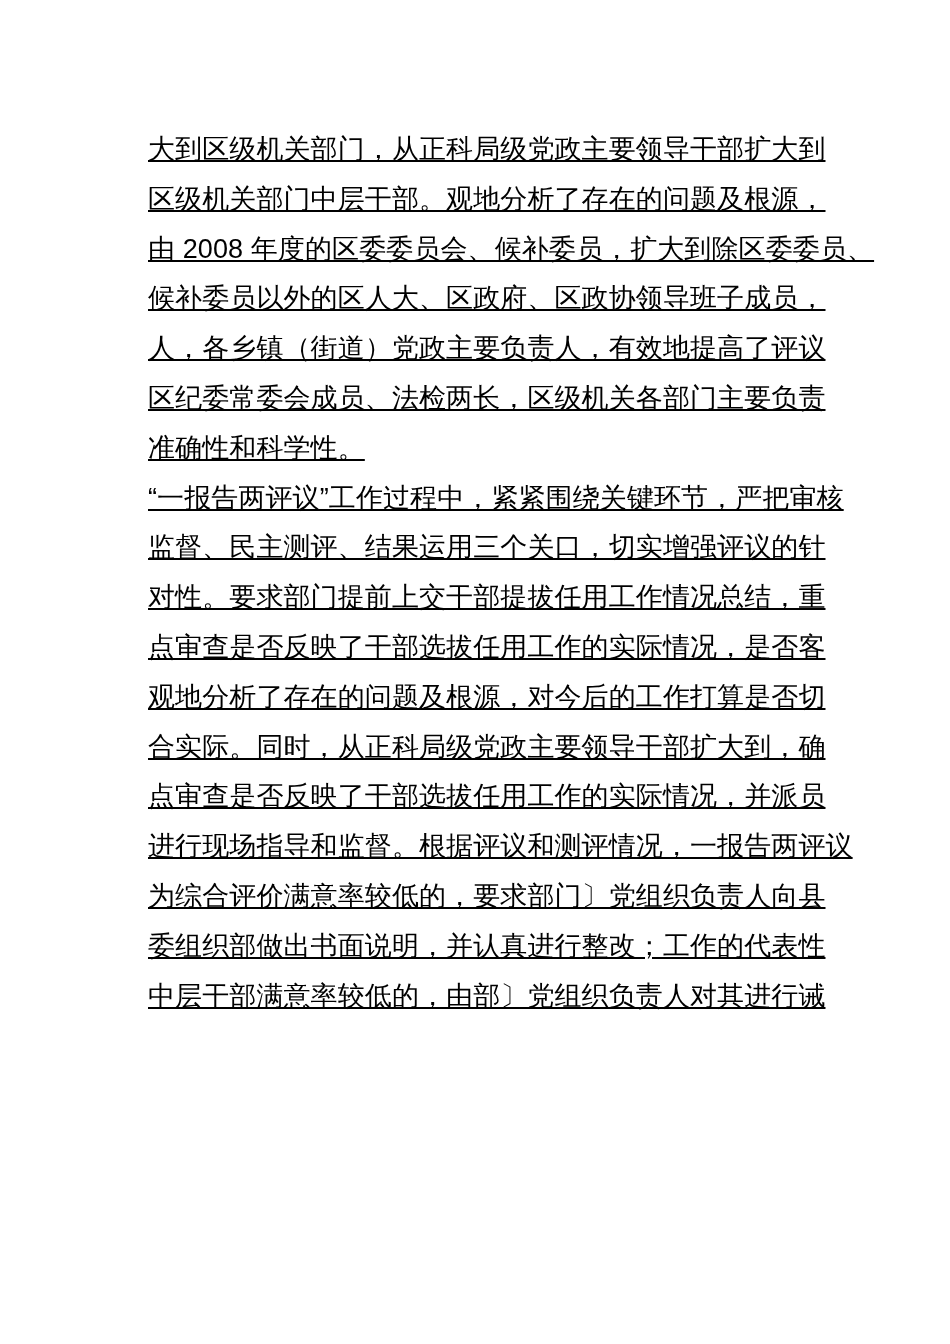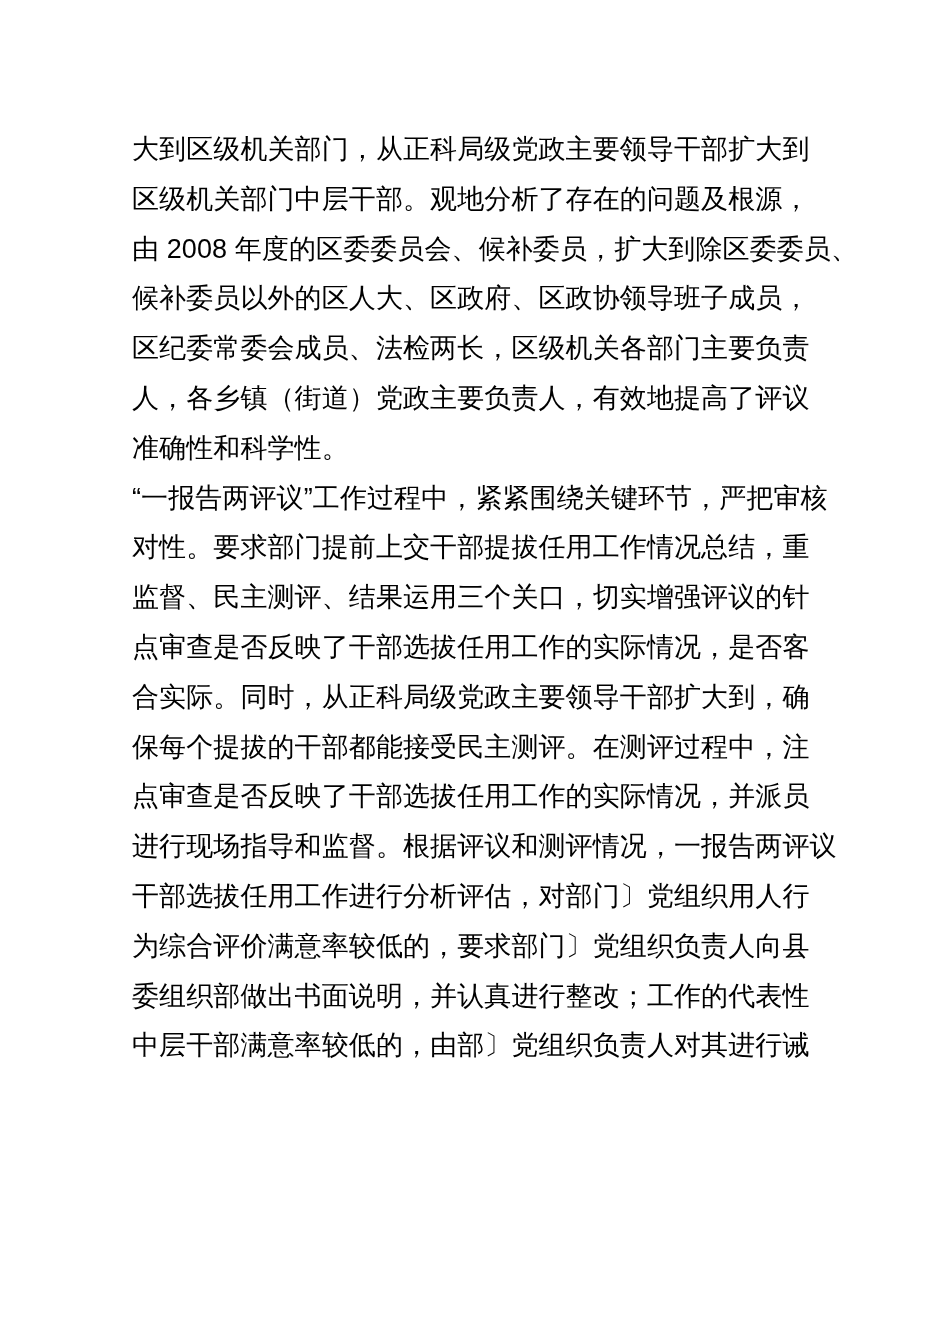--- a/index.html
+++ b/index.html
@@ -17,10 +17,11 @@
   }
   .text-block {
     position: absolute;
-    left: 132px;
+    left: 148px;
     top: 125px;
     width: 700px;
     color: #000000;
+    text-decoration: underline;
   }
   .paragraph {
     margin: 0;

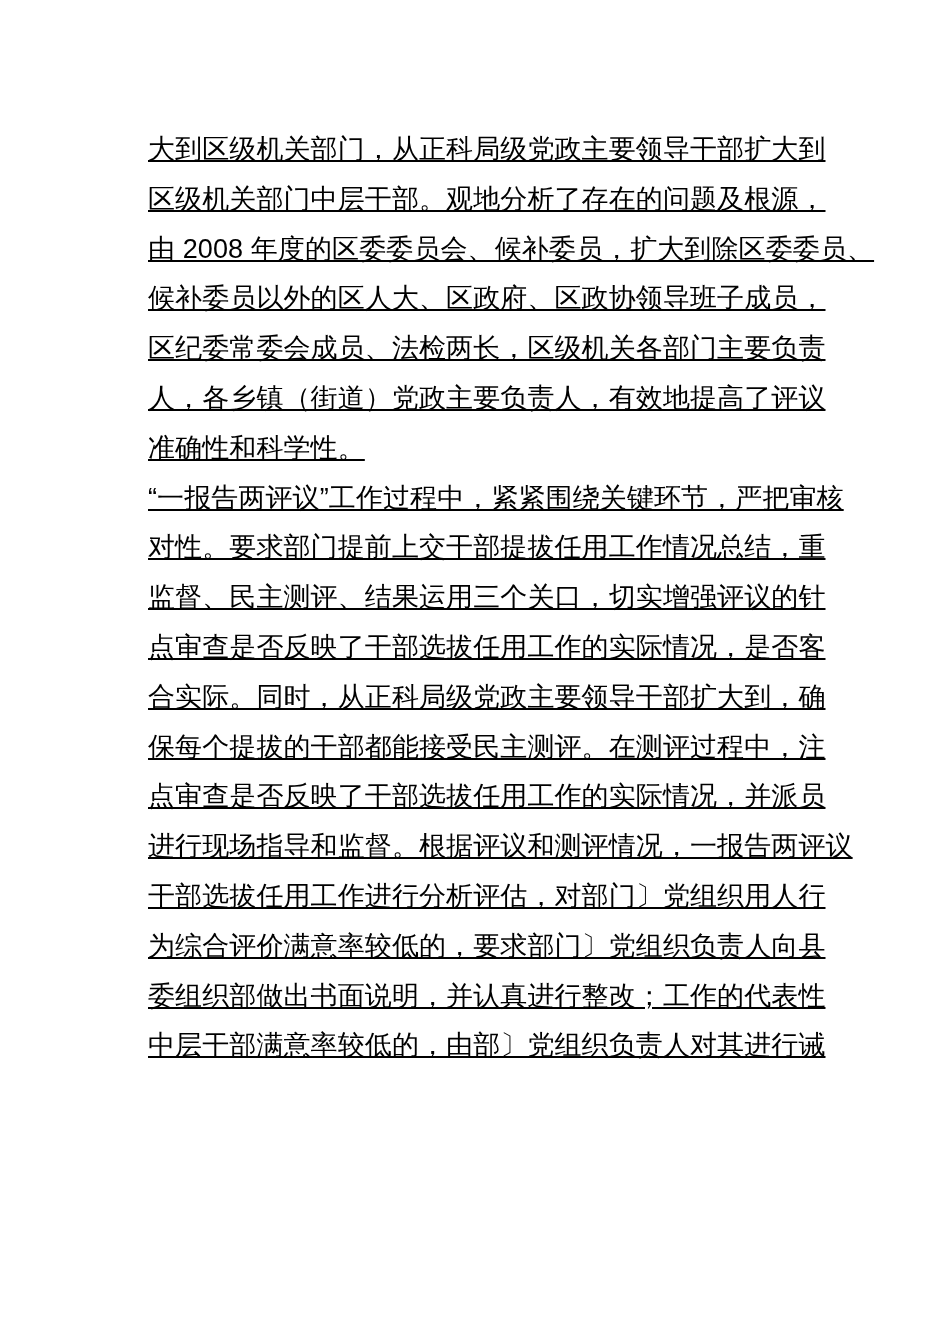--- a/index.html
+++ b/index.html
@@ -49,8 +49,8 @@
         <div class="text-line">区级机关部门中层干部。观地分析了存在的问题及根源，</div>
         <div class="text-line">由 2008 年度的区委委员会、候补委员，扩大到除区委委员、</div>
         <div class="text-line">候补委员以外的区人大、区政府、区政协领导班子成员，</div>
+        <div class="text-line">人，各乡镇（街道）党政主要负责人，有效地提高了评议</div>
         <div class="text-line">区纪委常委会成员、法检两长，区级机关各部门主要负责</div>
-        <div class="text-line">人，各乡镇（街道）党政主要负责人，有效地提高了评议</div>
         <div class="text-line">准确性和科学性。</div>
       </div>
       <div class="paragraph">

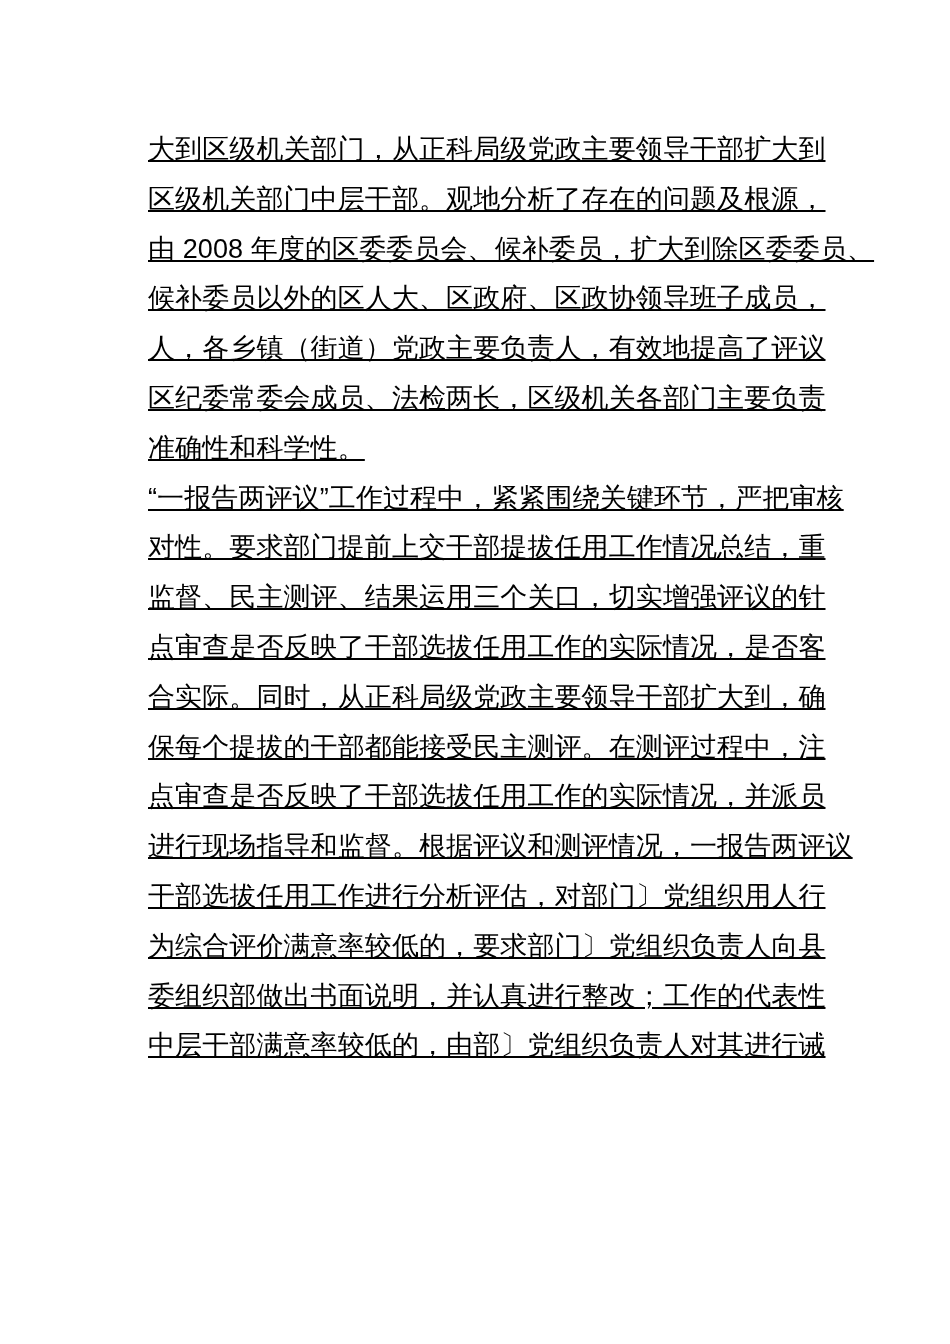--- a/index.html
+++ b/index.html
@@ -55,8 +55,8 @@
       </div>
       <div class="paragraph">
         <div class="text-line">“一报告两评议”工作过程中，紧紧围绕关键环节，严把审核</div>
+        <div class="text-line">监督、民主测评、结果运用三个关口，切实增强评议的针</div>
         <div class="text-line">对性。要求部门提前上交干部提拔任用工作情况总结，重</div>
-        <div class="text-line">监督、民主测评、结果运用三个关口，切实增强评议的针</div>
         <div class="text-line">点审查是否反映了干部选拔任用工作的实际情况，是否客</div>
         <div class="text-line">合实际。同时，从正科局级党政主要领导干部扩大到，确</div>
         <div class="text-line">保每个提拔的干部都能接受民主测评。在测评过程中，注</div>

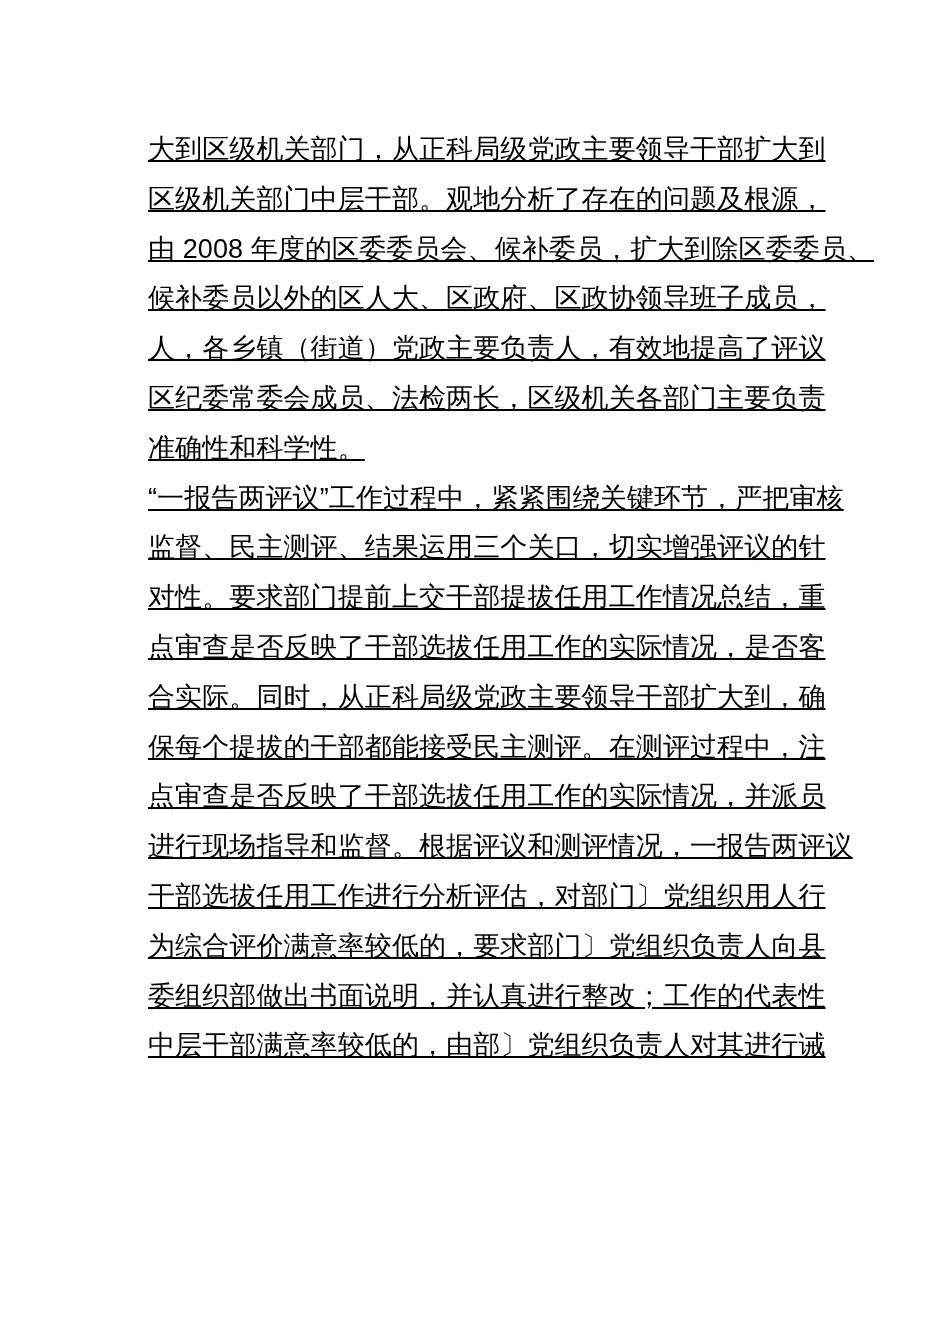--- a/index.html
+++ b/index.html
@@ -58,6 +58,7 @@
         <div class="text-line">监督、民主测评、结果运用三个关口，切实增强评议的针</div>
         <div class="text-line">对性。要求部门提前上交干部提拔任用工作情况总结，重</div>
         <div class="text-line">点审查是否反映了干部选拔任用工作的实际情况，是否客</div>
+        <div class="text-line">观地分析了存在的问题及根源，对今后的工作打算是否切</div>
         <div class="text-line">合实际。同时，从正科局级党政主要领导干部扩大到，确</div>
         <div class="text-line">保每个提拔的干部都能接受民主测评。在测评过程中，注</div>
         <div class="text-line">点审查是否反映了干部选拔任用工作的实际情况，并派员</div>

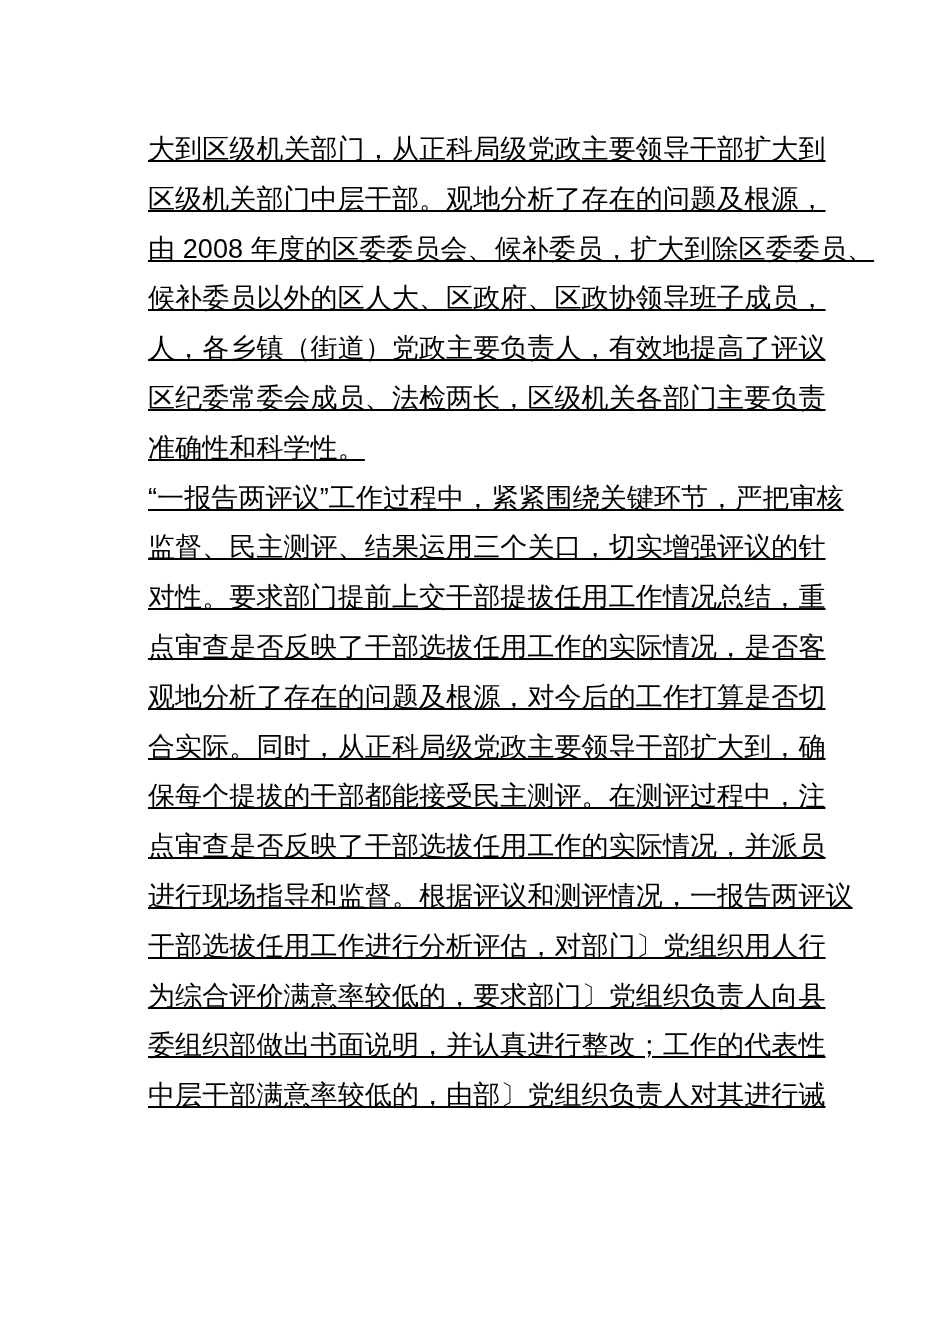--- a/index.html
+++ b/index.html
@@ -60,7 +60,6 @@
         <div class="text-line">点审查是否反映了干部选拔任用工作的实际情况，是否客</div>
         <div class="text-line">观地分析了存在的问题及根源，对今后的工作打算是否切</div>
         <div class="text-line">合实际。同时，从正科局级党政主要领导干部扩大到，确</div>
-        <div class="text-line">保每个提拔的干部都能接受民主测评。在测评过程中，注</div>
         <div class="text-line">点审查是否反映了干部选拔任用工作的实际情况，并派员</div>
         <div class="text-line">进行现场指导和监督。根据评议和测评情况，一报告两评议</div>
         <div class="text-line">干部选拔任用工作进行分析评估，对部门〕党组织用人行</div>

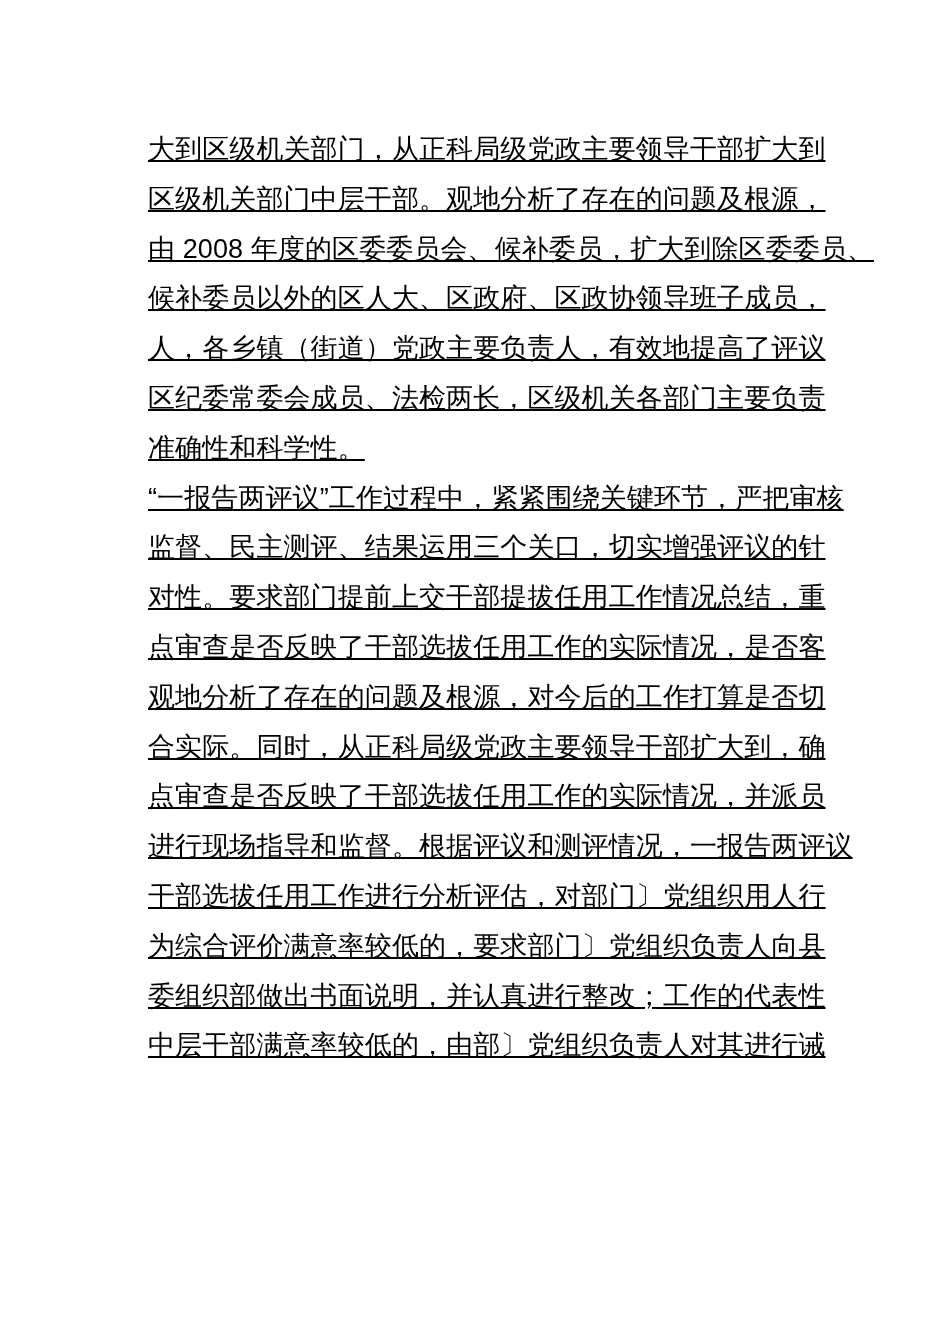--- a/index.html
+++ b/index.html
@@ -62,7 +62,6 @@
         <div class="text-line">合实际。同时，从正科局级党政主要领导干部扩大到，确</div>
         <div class="text-line">点审查是否反映了干部选拔任用工作的实际情况，并派员</div>
         <div class="text-line">进行现场指导和监督。根据评议和测评情况，一报告两评议</div>
-        <div class="text-line">干部选拔任用工作进行分析评估，对部门〕党组织用人行</div>
         <div class="text-line">为综合评价满意率较低的，要求部门〕党组织负责人向县</div>
         <div class="text-line">委组织部做出书面说明，并认真进行整改；工作的代表性</div>
         <div class="text-line">中层干部满意率较低的，由部〕党组织负责人对其进行诫</div>

